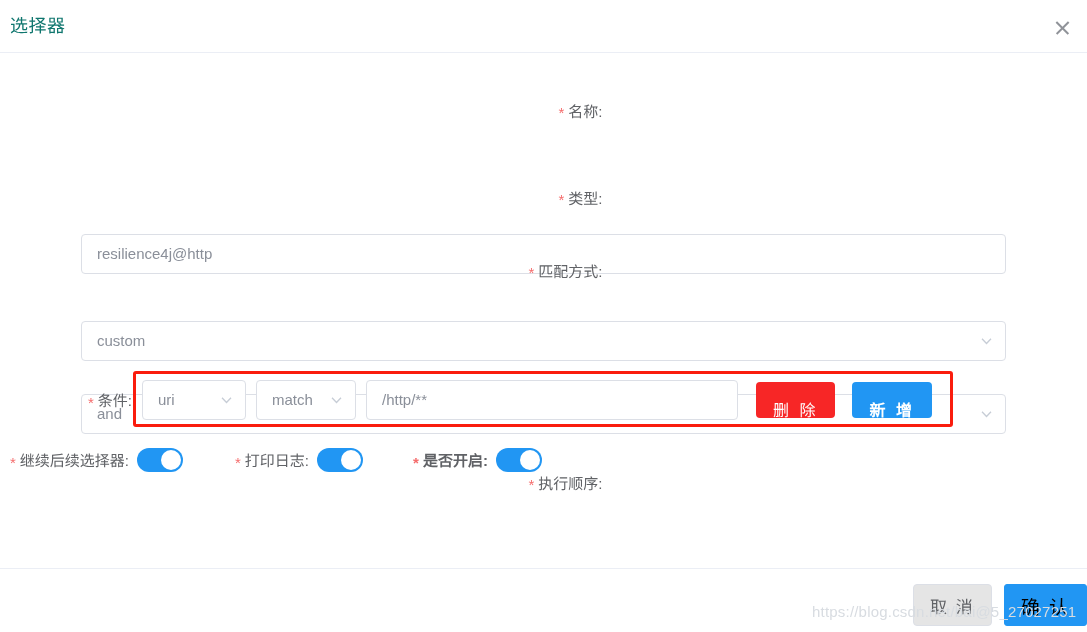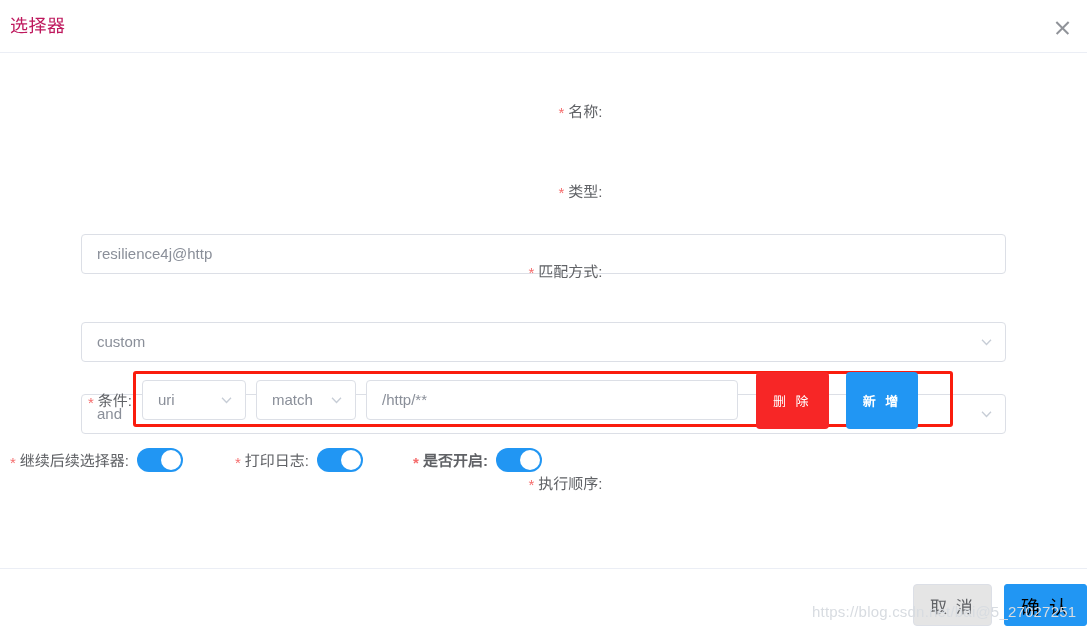--- a/index.html
+++ b/index.html
@@ -36,7 +36,7 @@
     left: 10px;
     top: 14px;
     font-size: 18px;
-    color: #be185d;
+    color: #0f766e;
     line-height: 24px;
     letter-spacing: 0.5px;
     text-align: right;

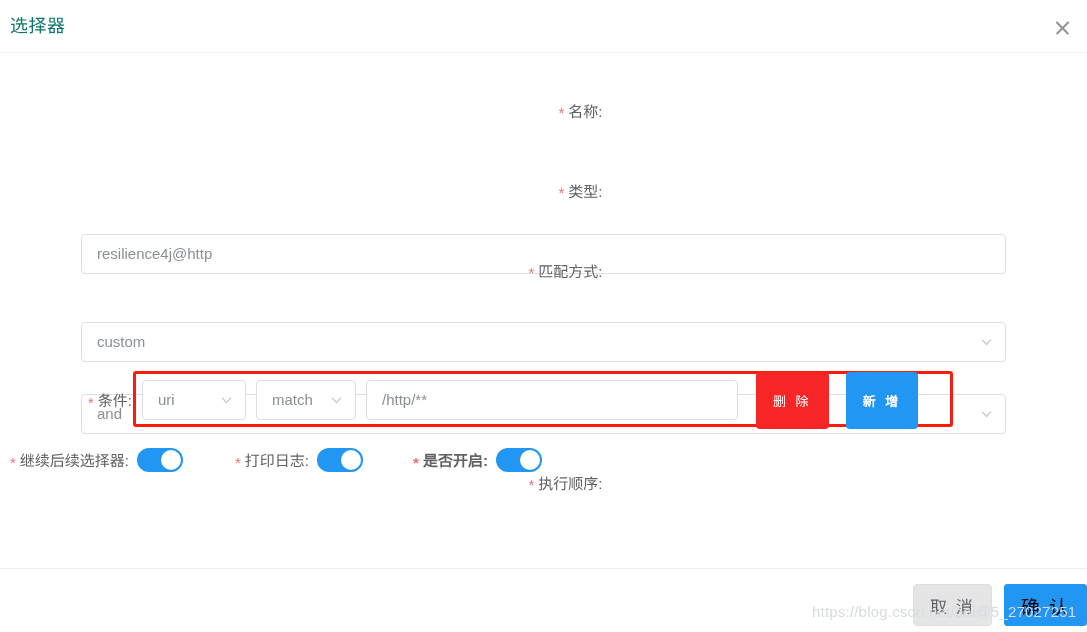--- a/index.html
+++ b/index.html
@@ -326,7 +326,7 @@
       </div>
     </div>
 
-    <div class="form-row" style="top:119px;gap:8px;">
+    <div class="form-row" style="top:126px;">
       <div class="form-label">
         <span class="req-star">*</span><span>类型:</span>
       </div>

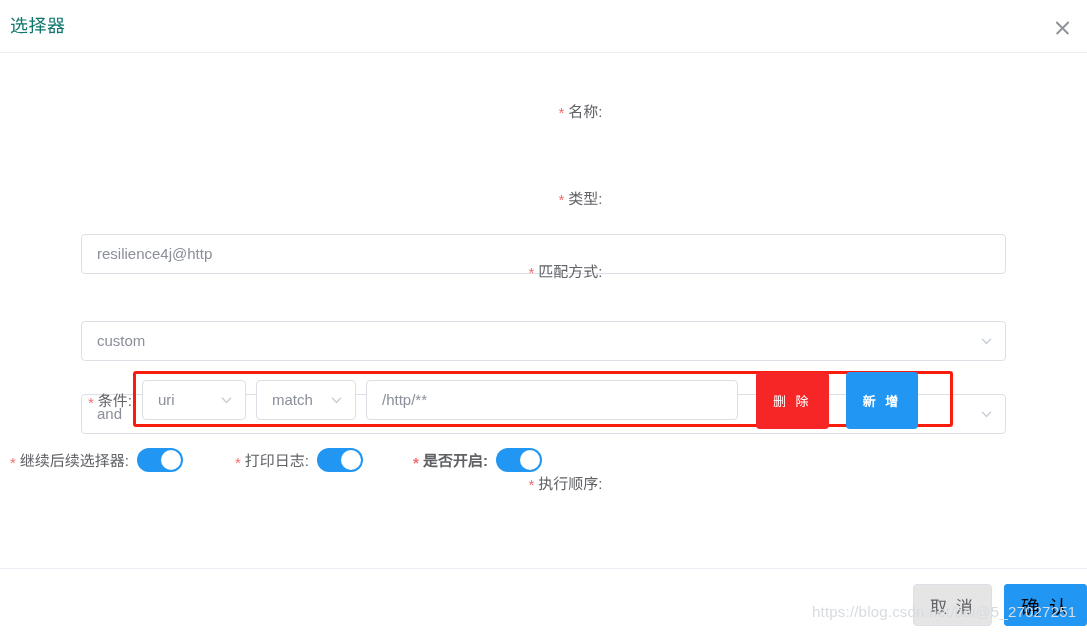--- a/index.html
+++ b/index.html
@@ -180,11 +180,11 @@
   .cond-select-2 { margin-left: 10px; }
 
   .cond-btn {
-    height: 57px;
+    height: 36px;
     border: none;
     border-radius: 4px;
     color: #ffffff;
-    font-size: 13px;
+    font-size: 16px;
     font-family: inherit;
     letter-spacing: 3px;
     cursor: pointer;

